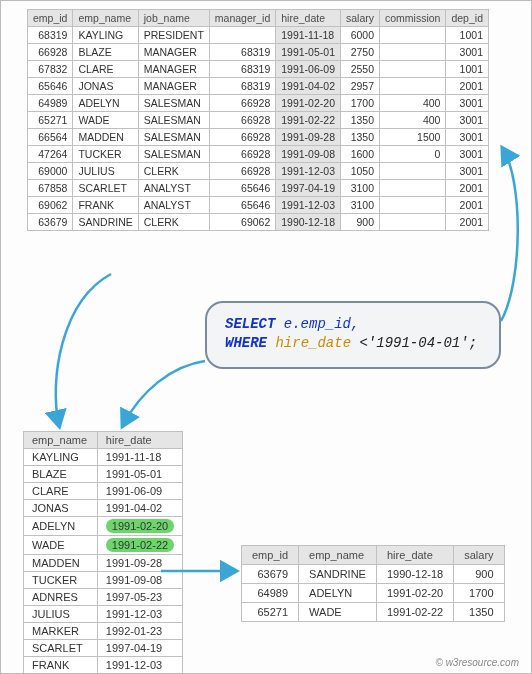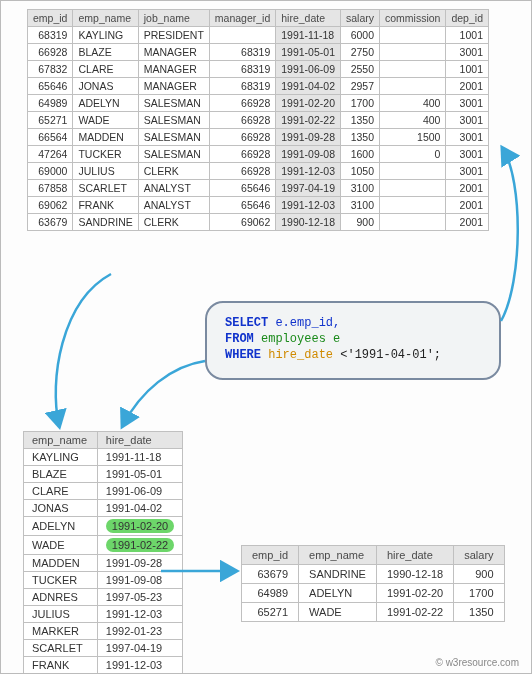--- a/index.html
+++ b/index.html
@@ -47,9 +47,10 @@
     border-radius: 18px;
     padding: 12px 16px 14px 18px;
     font-family: "Courier New", monospace;
-    font-size: 12px;
+    font-size: 14px;
     line-height: 1.35;
     color: #222;
+    font-style: italic;
   }
   .kw  { color: #1133cc; font-weight: bold; }
   .col { color: #1133cc; }

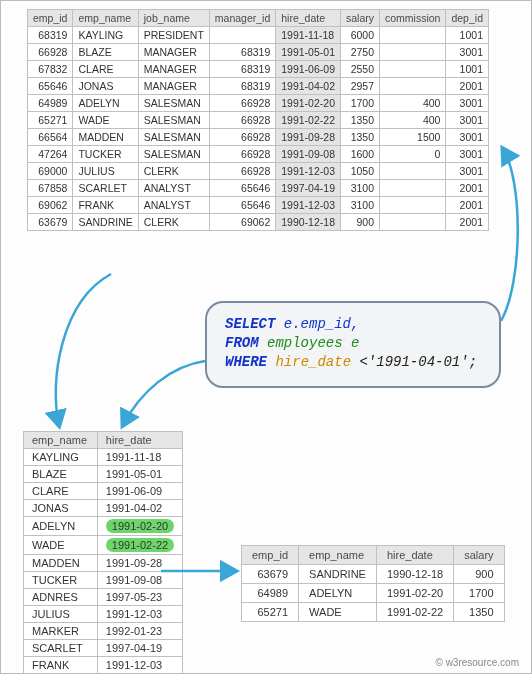--- a/index.html
+++ b/index.html
@@ -218,7 +218,6 @@
 
 <div id="sql-box">
   <div><span class="kw">SELECT </span><span class="col">e.emp_id,</span></div>
-  <div><span class="kw">FROM </span><span class="tblname">employees e</span></div>
   <div><span class="kw">WHERE </span><span class="datecol">hire_date </span><span>&lt;'1991-04-01';</span></div>
 </div>
 

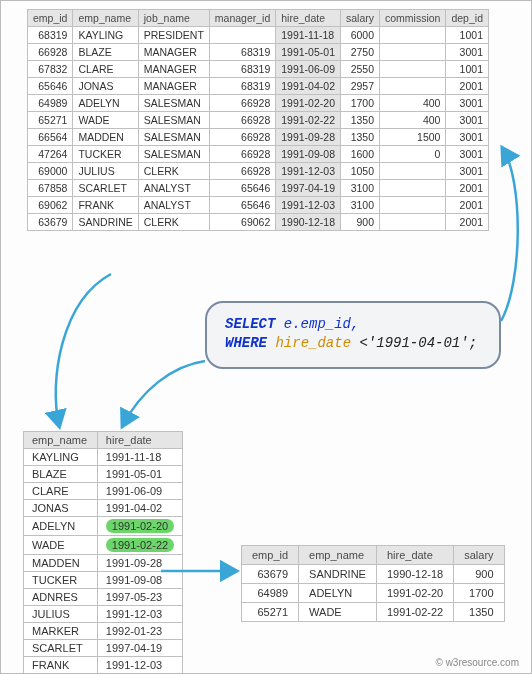--- a/index.html
+++ b/index.html
@@ -72,6 +72,7 @@
     position: absolute;
     bottom: 5px; right: 12px;
     font-size: 10px;
+    font-style: italic;
     color: #888;
     margin-top: 6px;
   }

